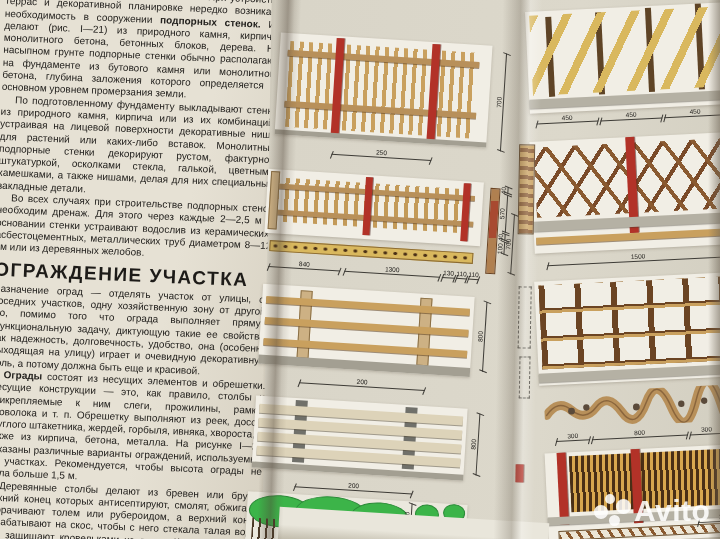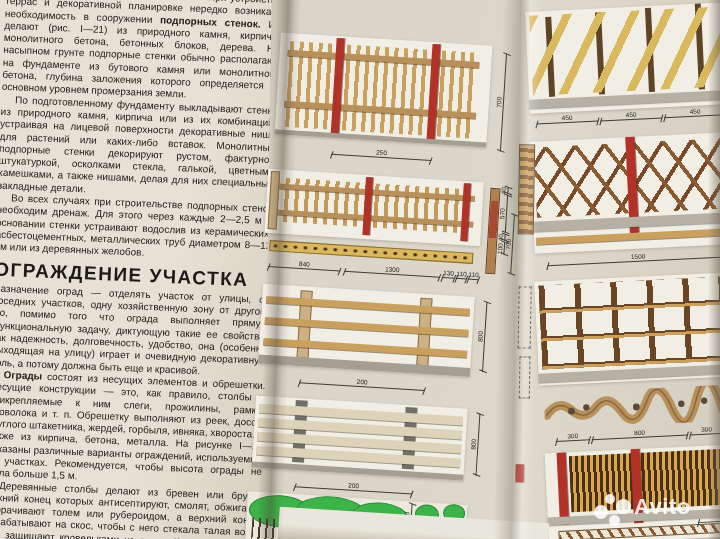--- a/index.html
+++ b/index.html
@@ -101,7 +101,7 @@
   
   .watermark{position:absolute;left:594px;top:492px;width:140px;height:46px;z-index:20;}
   .wm-c{position:absolute;border-radius:50%;background:rgba(255,255,255,.85);}
-  .wm-text{position:absolute;left:40px;top:2px;font-size:22px;font-weight:bold;
+  .wm-text{position:absolute;left:40px;top:2px;font-size:30px;font-weight:bold;
     color:rgba(255,255,255,.87);letter-spacing:.5px;}
 </style>
 </head>

